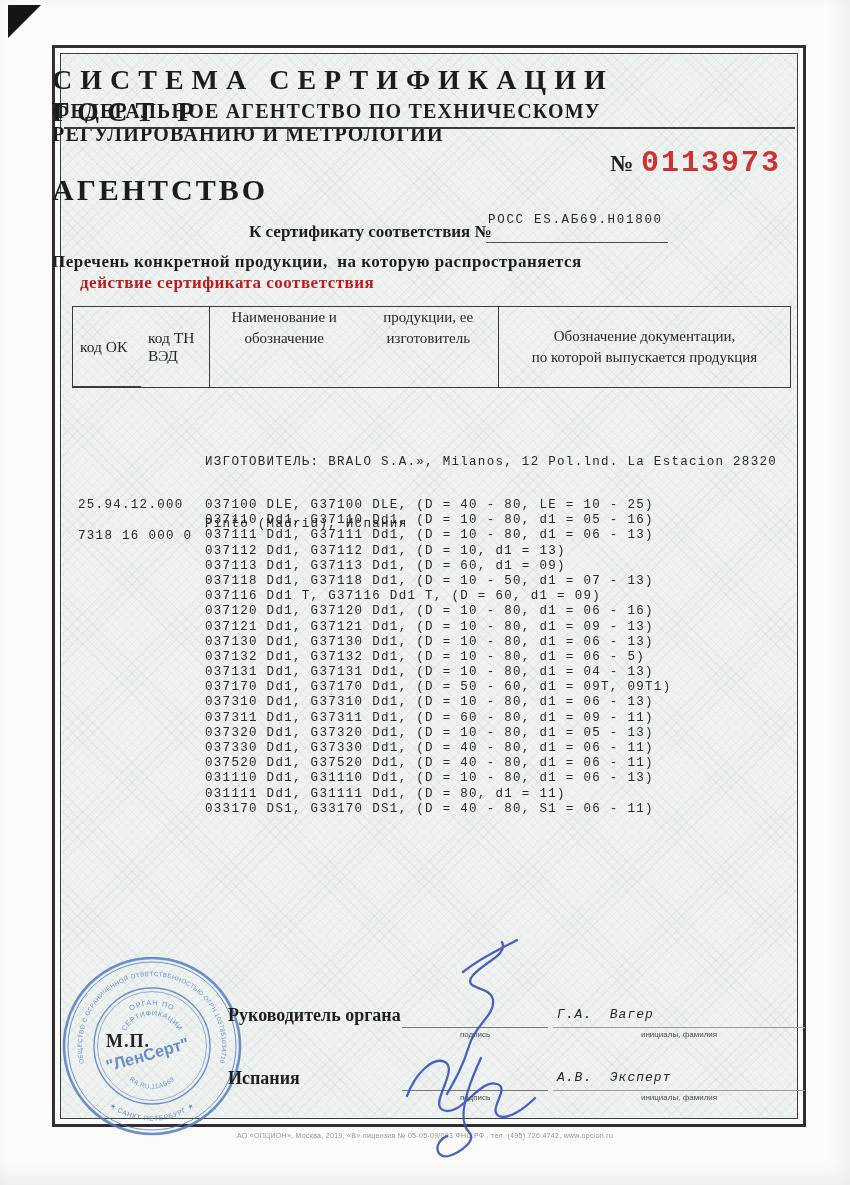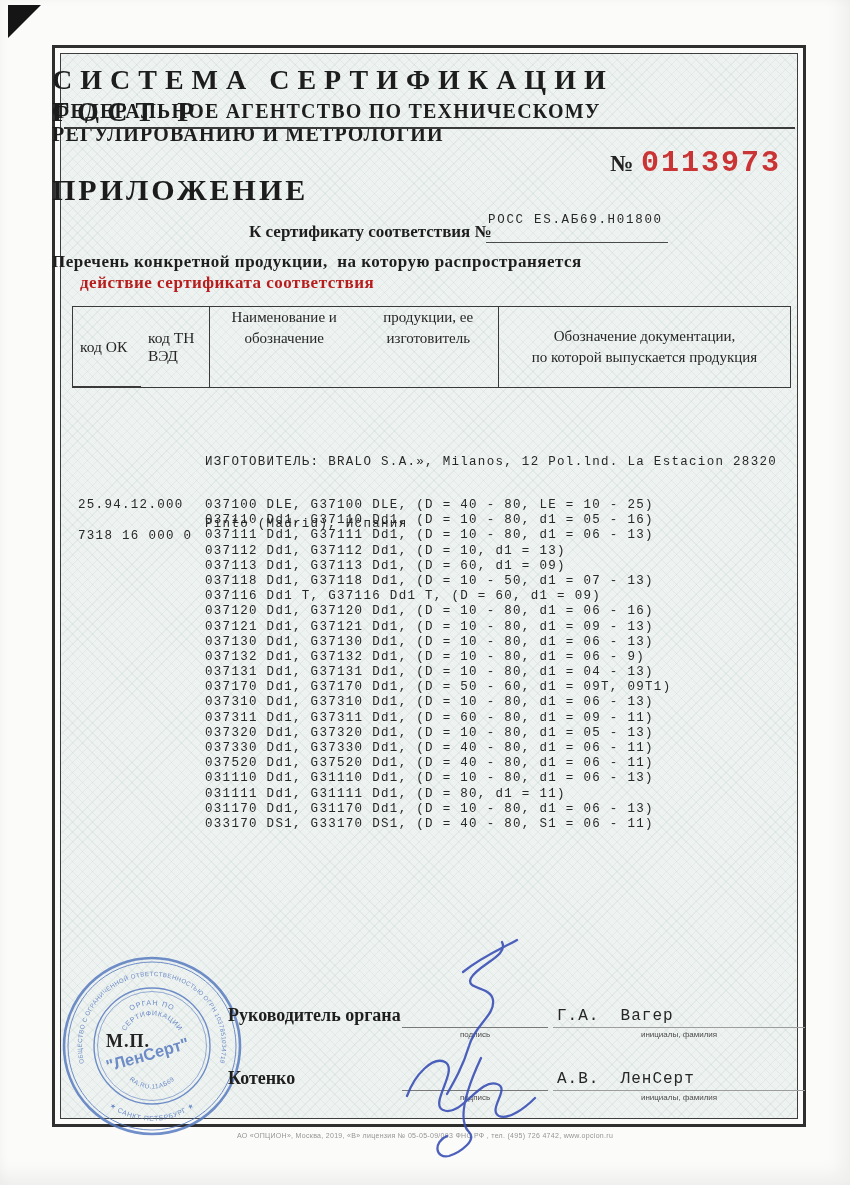--- a/index.html
+++ b/index.html
@@ -79,7 +79,7 @@
   <div class="abs no-sign">№</div>
   <div class="abs no-digits">0113973</div>
 
-  <div class="abs ctr main-title">ПРИЛОЖЕНИЕ</div>
+  <div class="abs ctr main-title">АГЕНТСТВО</div>
   <div class="abs cert-ref-value mono">РОСС ES.АБ69.Н01800</div>
   <div class="abs cert-ref-label">К сертификату соответствия №</div>
   <div class="abs cert-ref-line"></div>

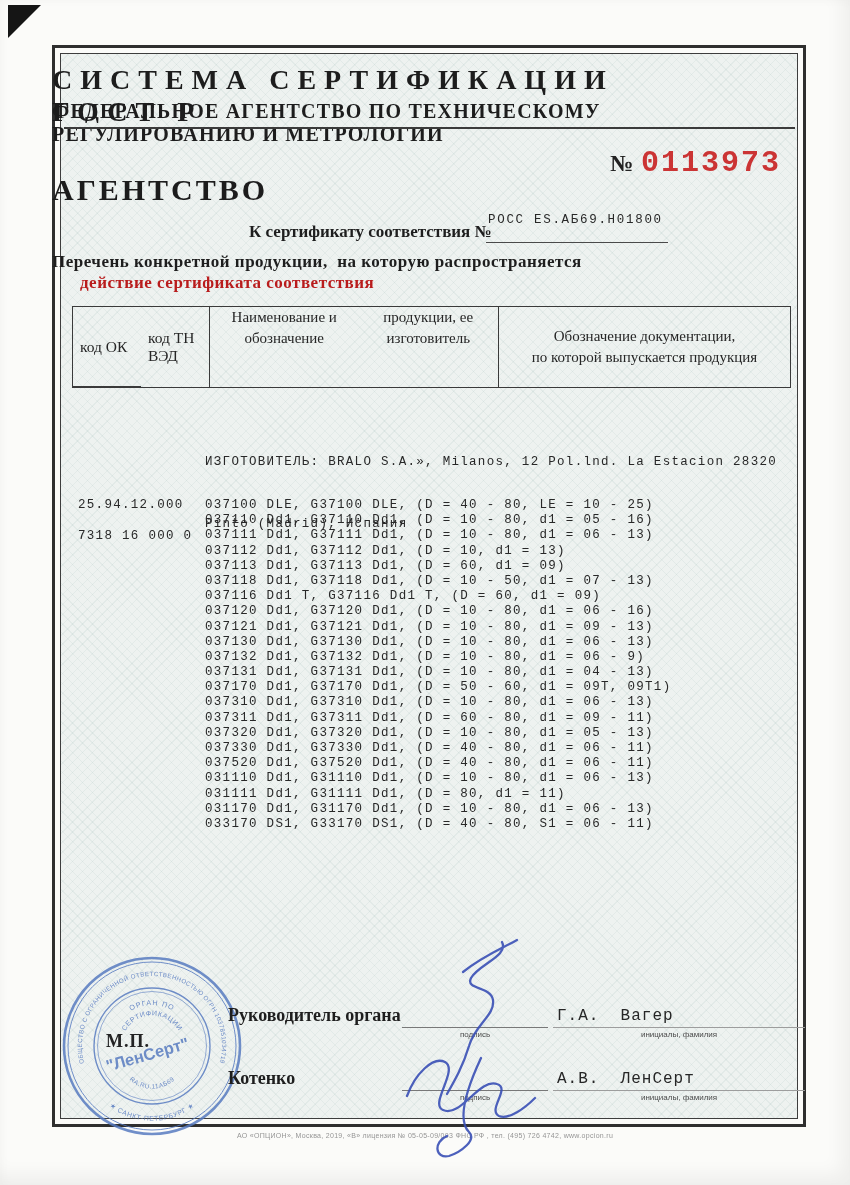--- a/index.html
+++ b/index.html
@@ -118,7 +118,7 @@
       <div>037120 Dd1, G37120 Dd1, (D = 10 - 80, d1 = 06 - 16)</div>
       <div>037121 Dd1, G37121 Dd1, (D = 10 - 80, d1 = 09 - 13)</div>
       <div>037130 Dd1, G37130 Dd1, (D = 10 - 80, d1 = 06 - 13)</div>
-      <div>037132 Dd1, G37132 Dd1, (D = 10 - 80, d1 = 06 - 9)</div>
+      <div>037132 Dd1, G37132 Dd1, (D = 10 - 80, d1 = 06 - 5)</div>
       <div>037131 Dd1, G37131 Dd1, (D = 10 - 80, d1 = 04 - 13)</div>
       <div>037170 Dd1, G37170 Dd1, (D = 50 - 60, d1 = 09T, 09T1)</div>
       <div>037310 Dd1, G37310 Dd1, (D = 10 - 80, d1 = 06 - 13)</div>

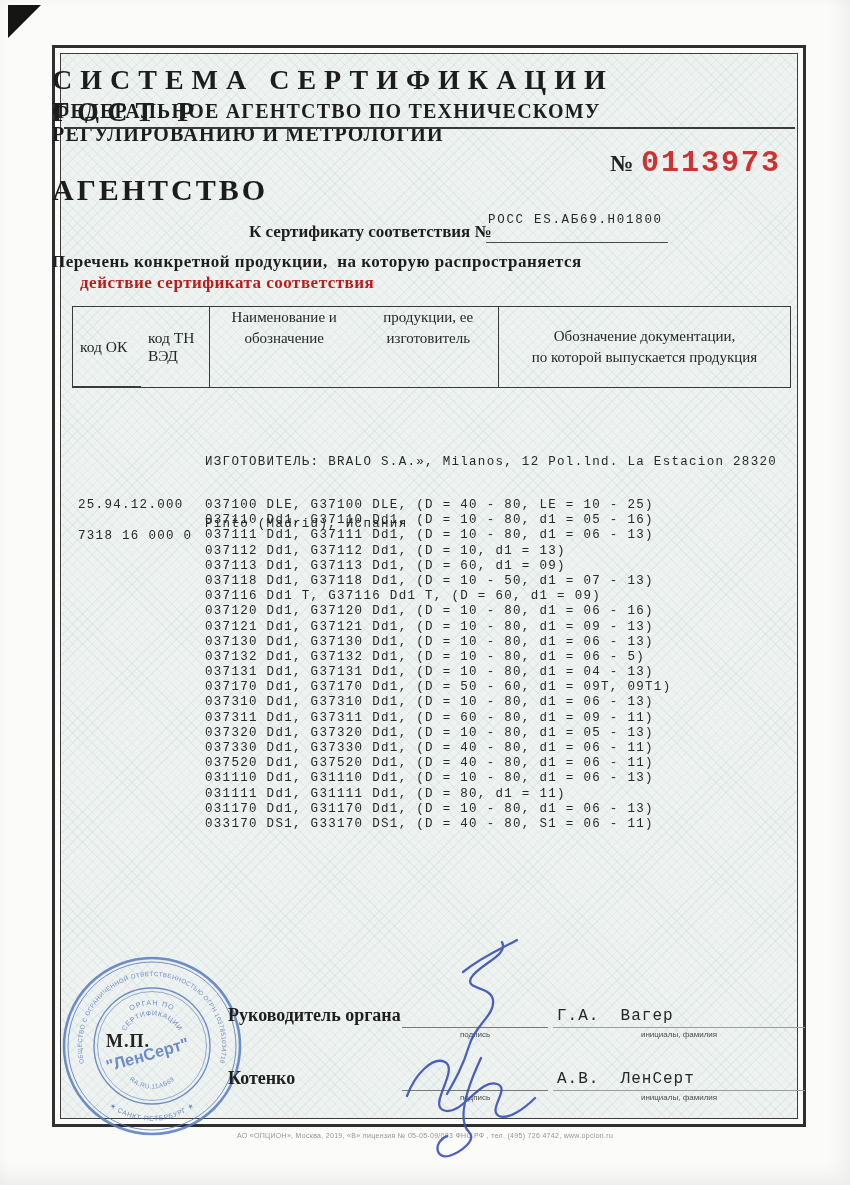--- a/index.html
+++ b/index.html
@@ -128,7 +128,6 @@
       <div>037520 Dd1, G37520 Dd1, (D = 40 - 80, d1 = 06 - 11)</div>
       <div>031110 Dd1, G31110 Dd1, (D = 10 - 80, d1 = 06 - 13)</div>
       <div>031111 Dd1, G31111 Dd1, (D = 80, d1 = 11)</div>
-      <div>031170 Dd1, G31170 Dd1, (D = 10 - 80, d1 = 06 - 13)</div>
       <div>033170 DS1, G33170 DS1, (D = 40 - 80, S1 = 06 - 11)</div>
     </div>
 

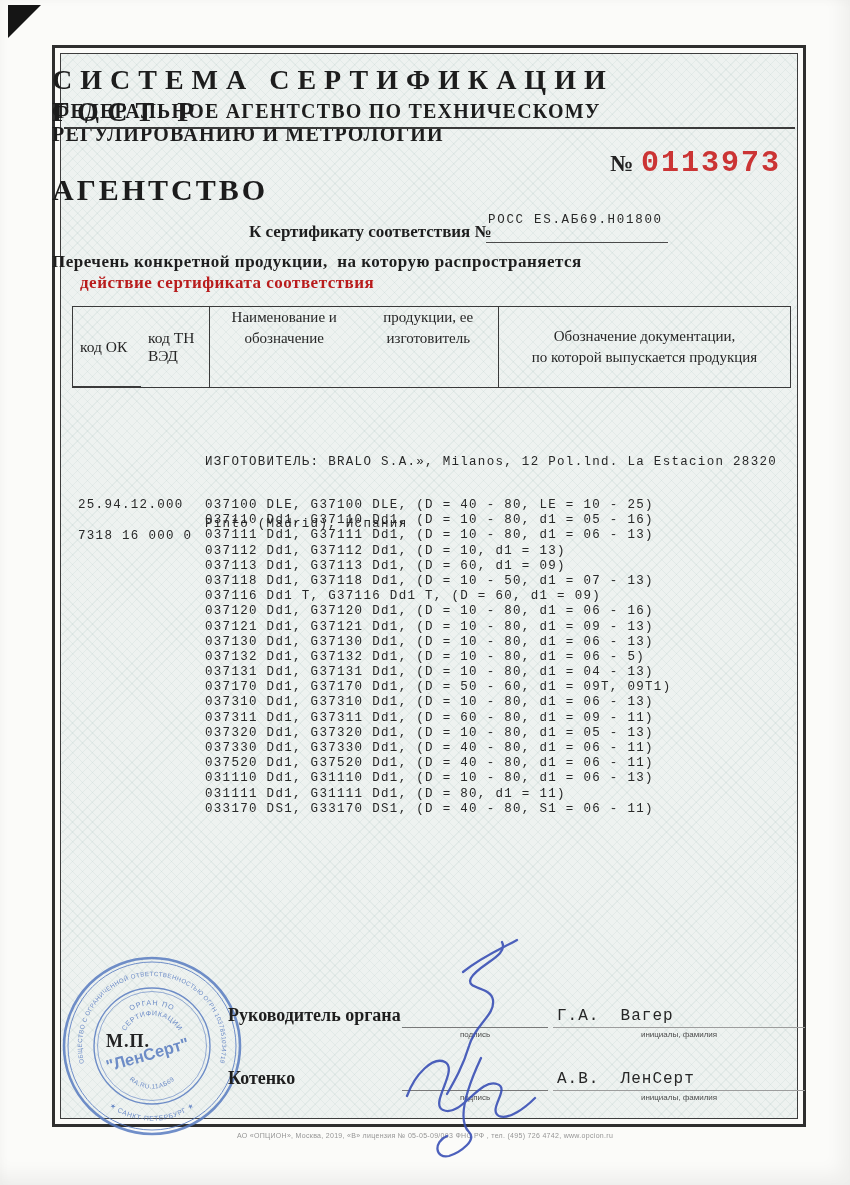--- a/index.html
+++ b/index.html
@@ -54,7 +54,7 @@
   .sig-label{left:228px;font-size:18px;font-weight:bold;color:#1e1e1e;}
   .sig-line{height:1.2px;background:#787878;}
   .sig-caption{font-family:"Liberation Sans", sans-serif;font-size:8px;color:#4c4c4c;text-align:center;}
-  .sig-name{font-family:"Liberation Mono", monospace;font-size:16px;letter-spacing:1px;color:#262626;white-space:pre;}
+  .sig-name{font-family:"Liberation Mono", monospace;font-size:13px;letter-spacing:1px;color:#262626;white-space:pre;font-style:italic;}
   .name-line{height:1px;background:#9d9d9d;}
   .stamp-svg{left:52px;top:946px;width:200px;height:200px;opacity:.84;}
   .stamp-svg text{fill:#567ac0;font-family:"Liberation Sans", sans-serif;}

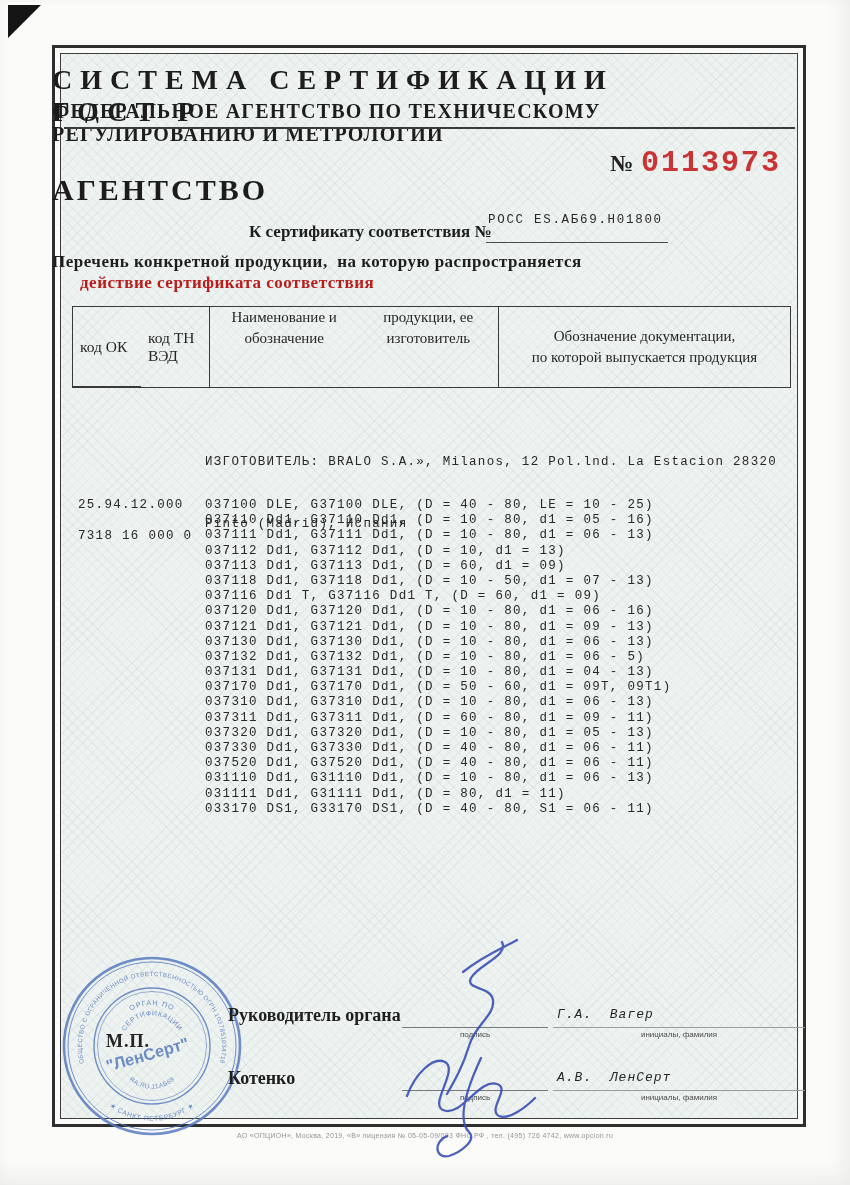--- a/index.html
+++ b/index.html
@@ -169,7 +169,7 @@
   <div class="abs name-line" style="left:553px;top:1027px;width:252px;"></div>
   <div class="abs sig-caption" style="left:553px;top:1030px;width:252px;">инициалы, фамилия</div>
 
-  <div class="abs sig-label" style="top:1068px;">Котенко</div>
+  <div class="abs sig-label" style="top:1068px;">Испания</div>
   <div class="abs sig-line" style="left:402px;top:1090px;width:146px;"></div>
   <div class="abs sig-caption" style="left:402px;top:1093px;width:146px;">подпись</div>
   <div class="abs sig-name" style="left:557px;top:1070px;">А.В.  ЛенСерт</div>

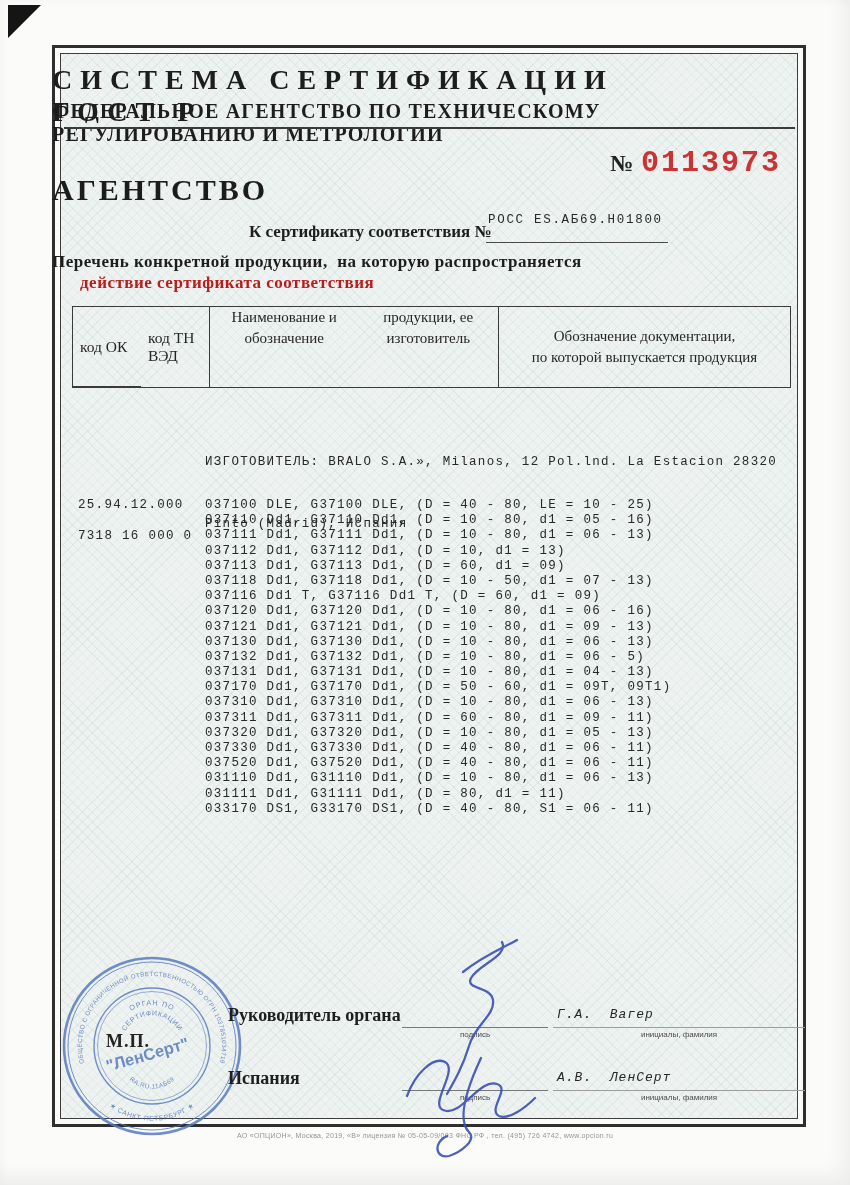--- a/index.html
+++ b/index.html
@@ -172,7 +172,7 @@
   <div class="abs sig-label" style="top:1068px;">Испания</div>
   <div class="abs sig-line" style="left:402px;top:1090px;width:146px;"></div>
   <div class="abs sig-caption" style="left:402px;top:1093px;width:146px;">подпись</div>
-  <div class="abs sig-name" style="left:557px;top:1070px;">А.В.  ЛенСерт</div>
+  <div class="abs sig-name" style="left:557px;top:1070px;">А.В.  Эксперт</div>
   <div class="abs name-line" style="left:553px;top:1090px;width:252px;"></div>
   <div class="abs sig-caption" style="left:553px;top:1093px;width:252px;">инициалы, фамилия</div>
 

